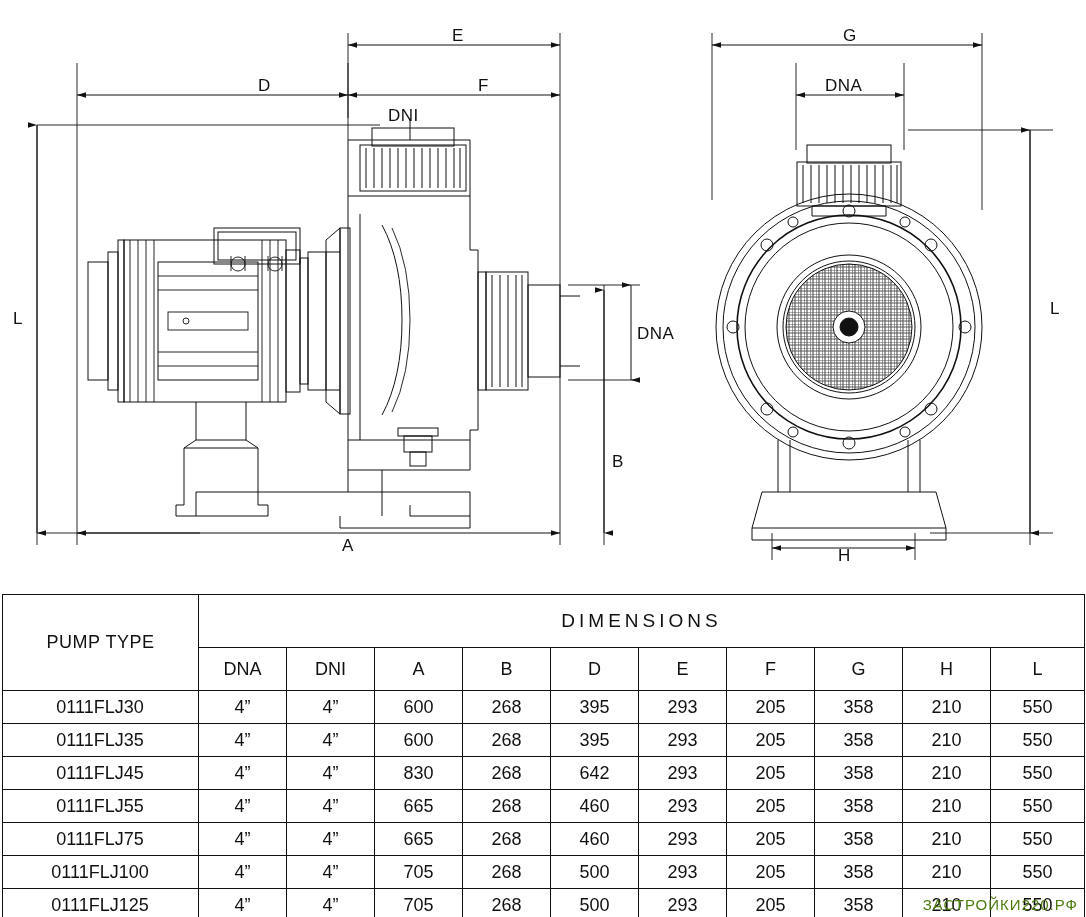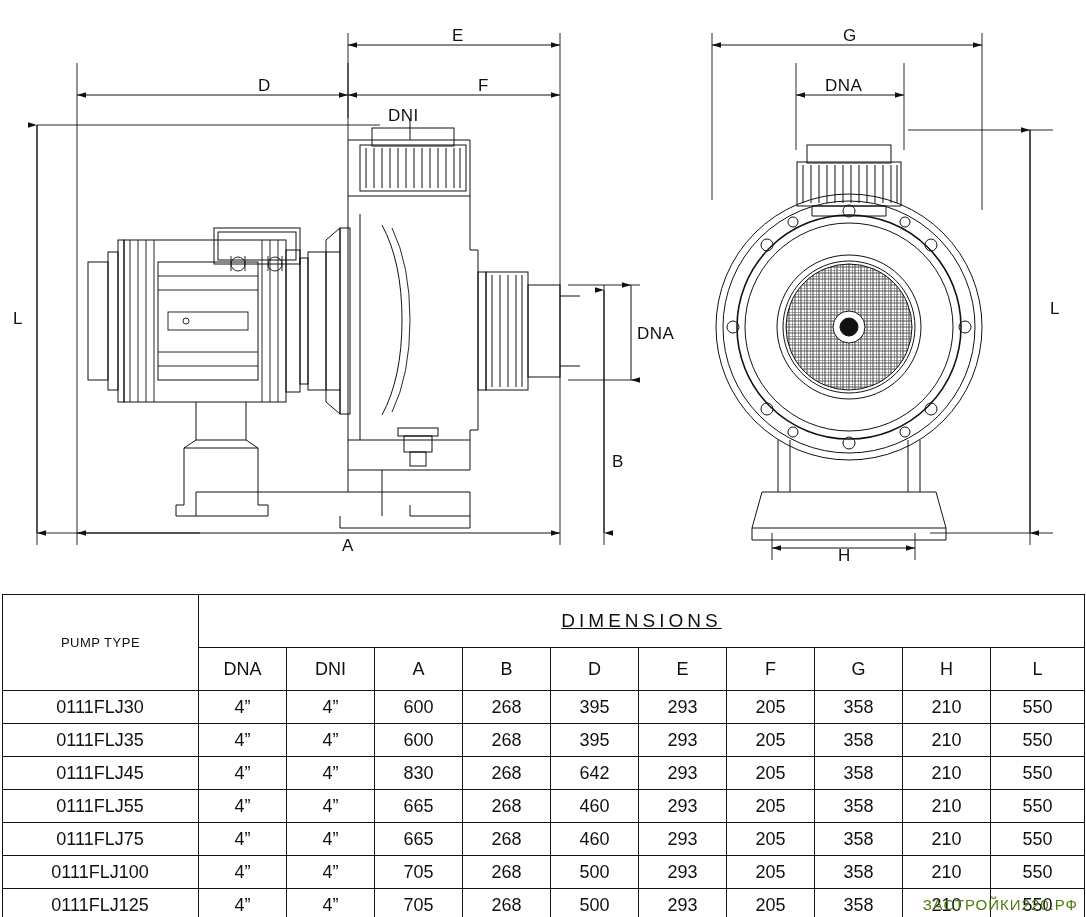--- a/index.html
+++ b/index.html
@@ -66,7 +66,6 @@
     font-size: 19px;
     letter-spacing: 4px;
     height: 50px;
-    text-decoration: underline;
   }
   .hdr-col {
     font-size: 18px;

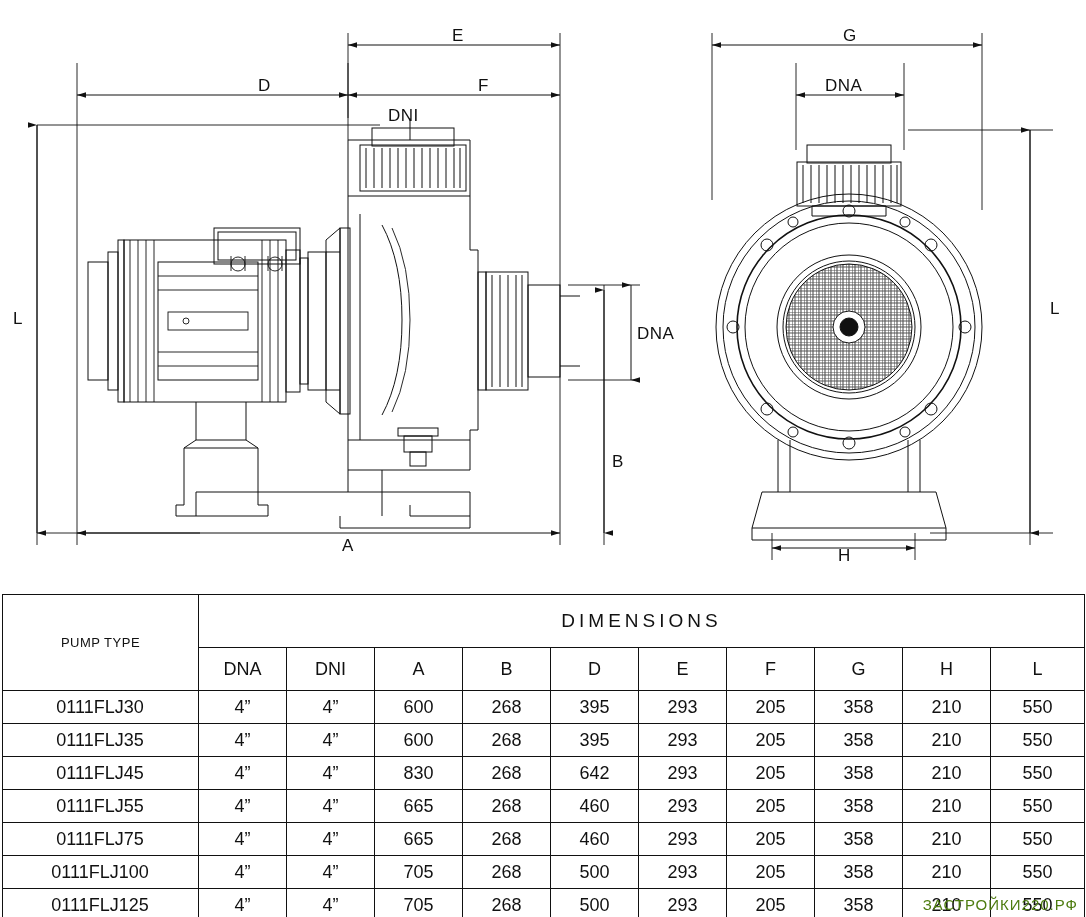--- a/index.html
+++ b/index.html
@@ -59,7 +59,7 @@
     color: #111111;
   }
   .hdr-pumptype {
-    font-size: 13px;
+    font-size: 18px;
     letter-spacing: 0.5px;
   }
   .hdr-dimensions {

